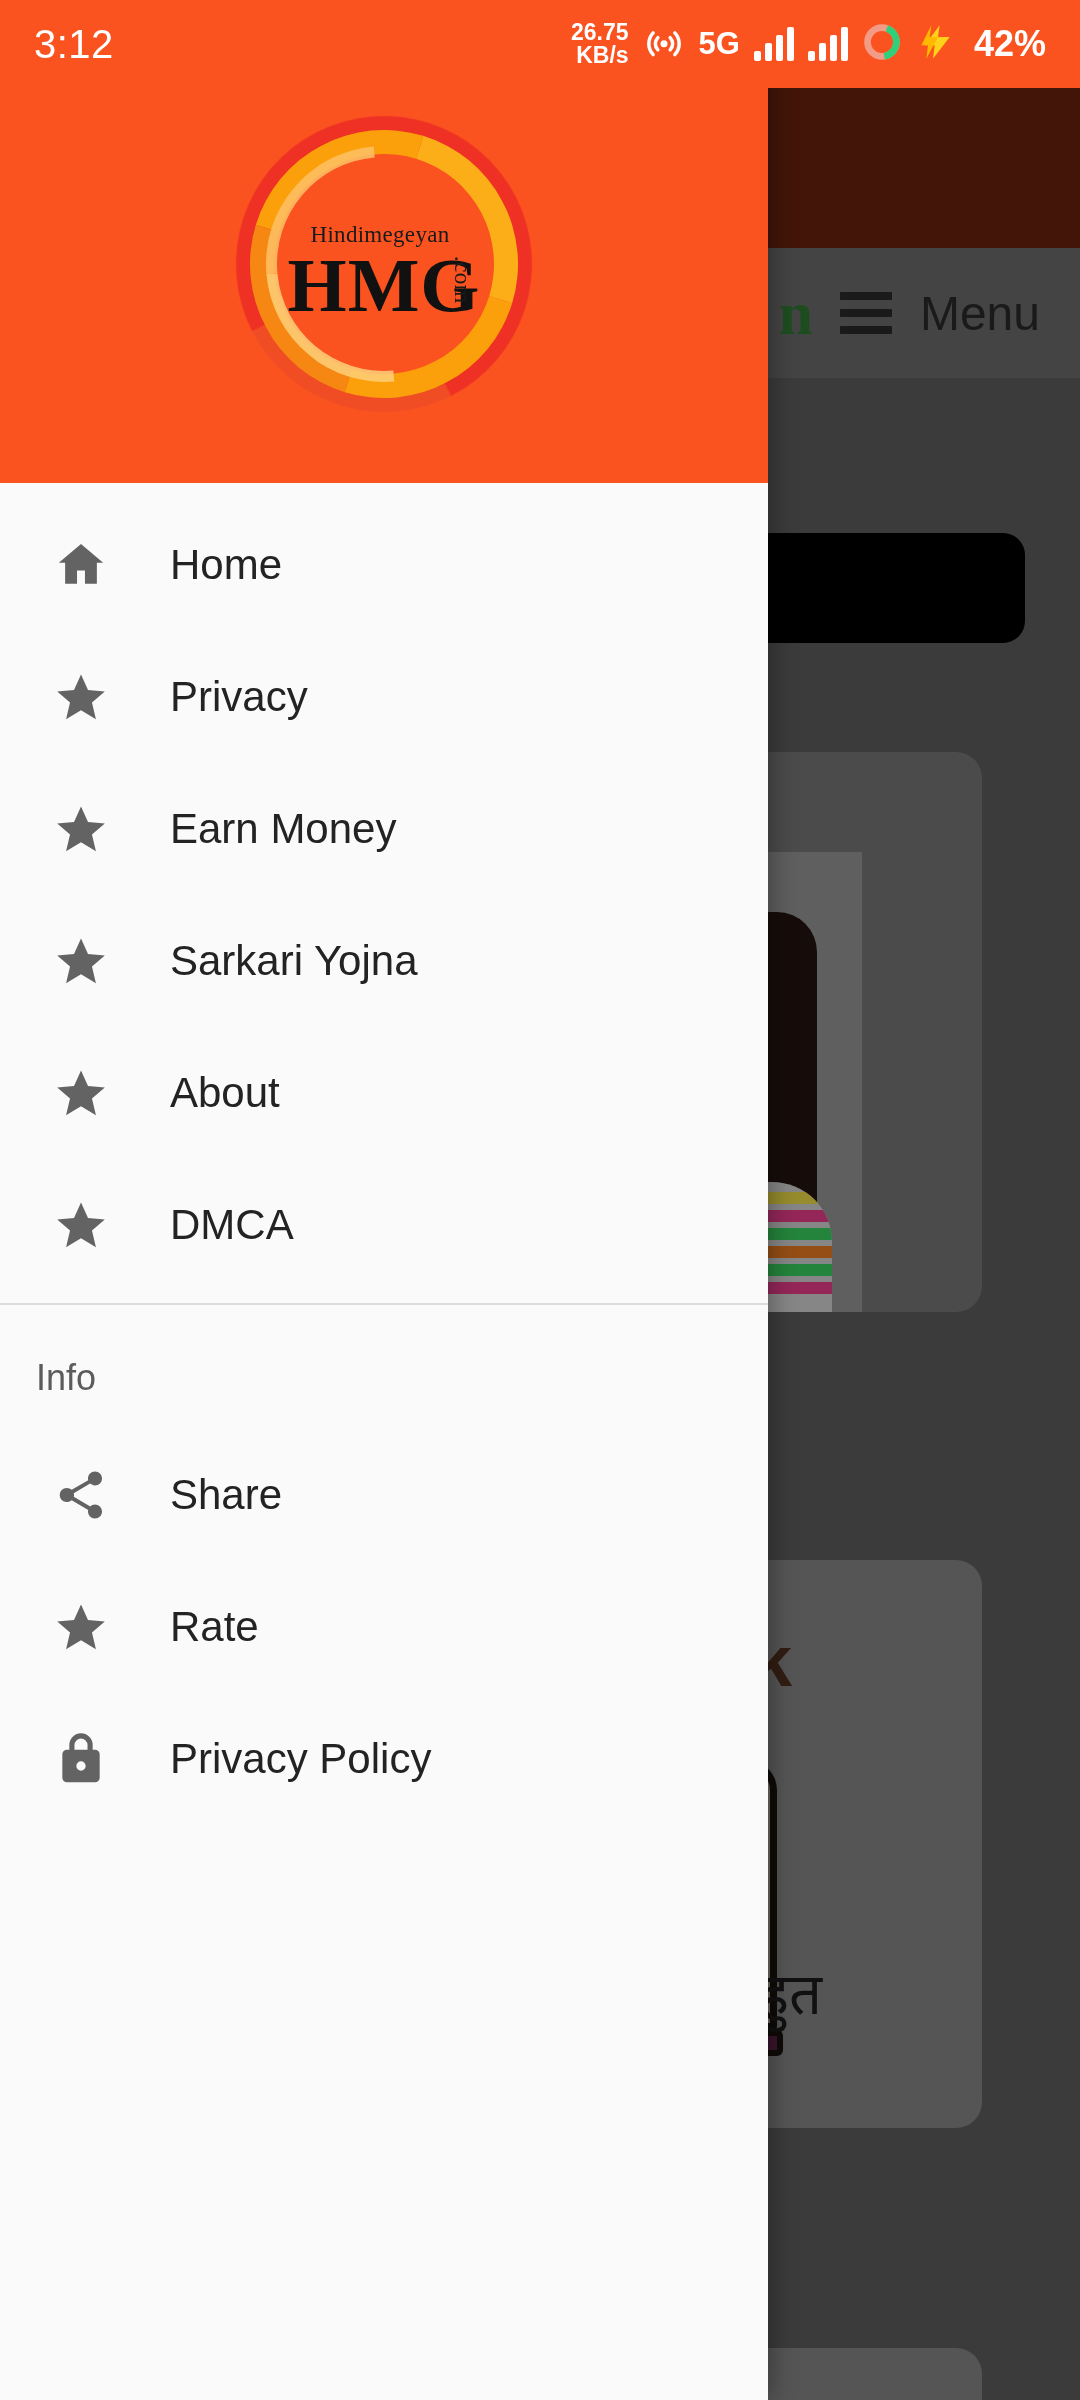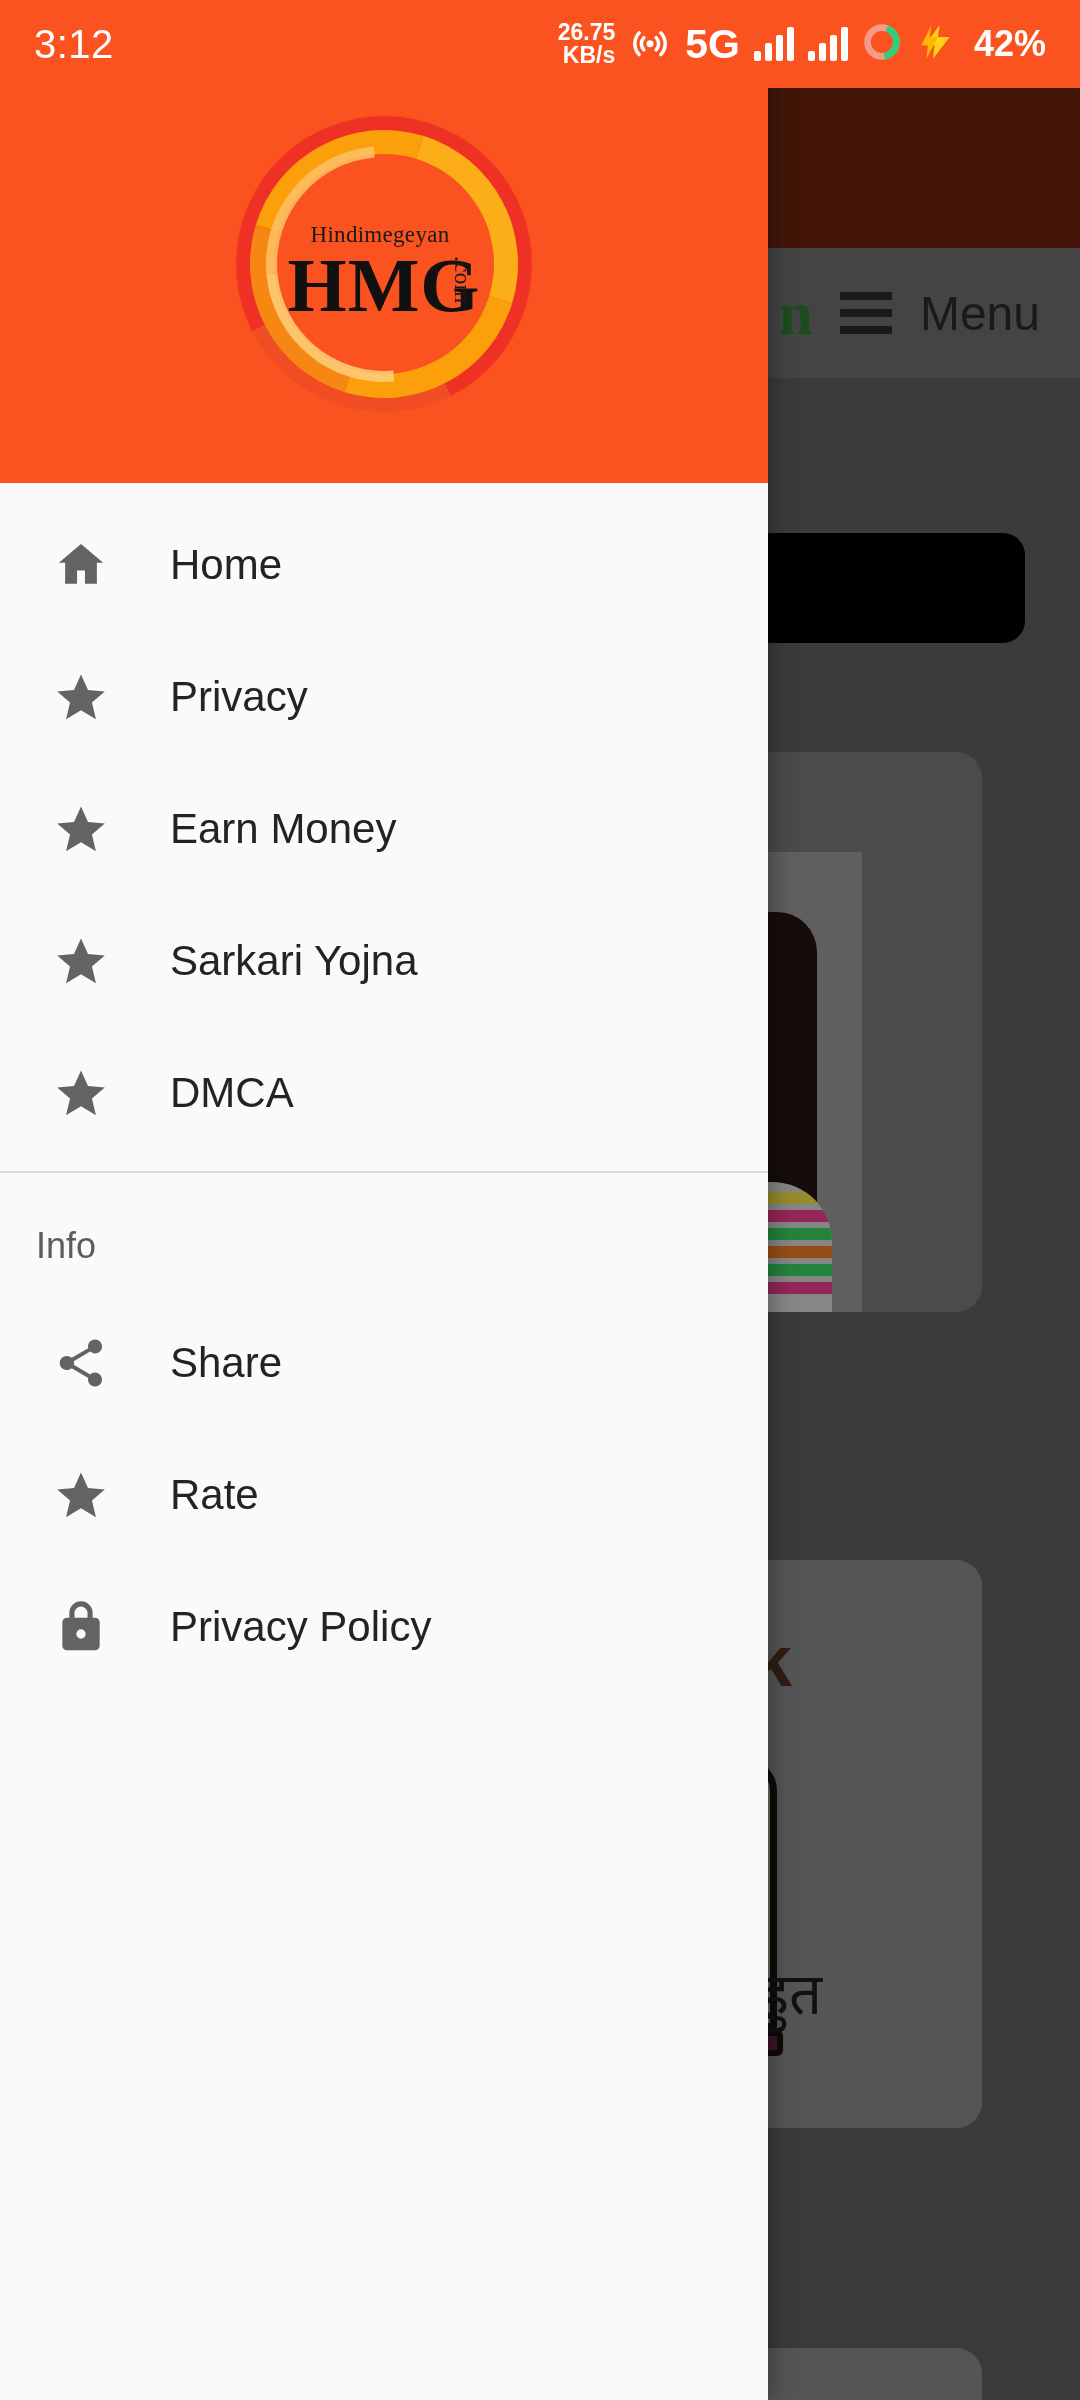--- a/index.html
+++ b/index.html
@@ -172,7 +172,7 @@
   .sigbars i:nth-child(2){ height:18px; }
   .sigbars i:nth-child(3){ height:26px; }
   .sigbars i:nth-child(4){ height:34px; }
-  #fiveg { font-size:41px; font-weight:600; }
+  #fiveg { font-size:31px; font-weight:600; }
   #battpct { font-size:36px; font-weight:600; }
 
   

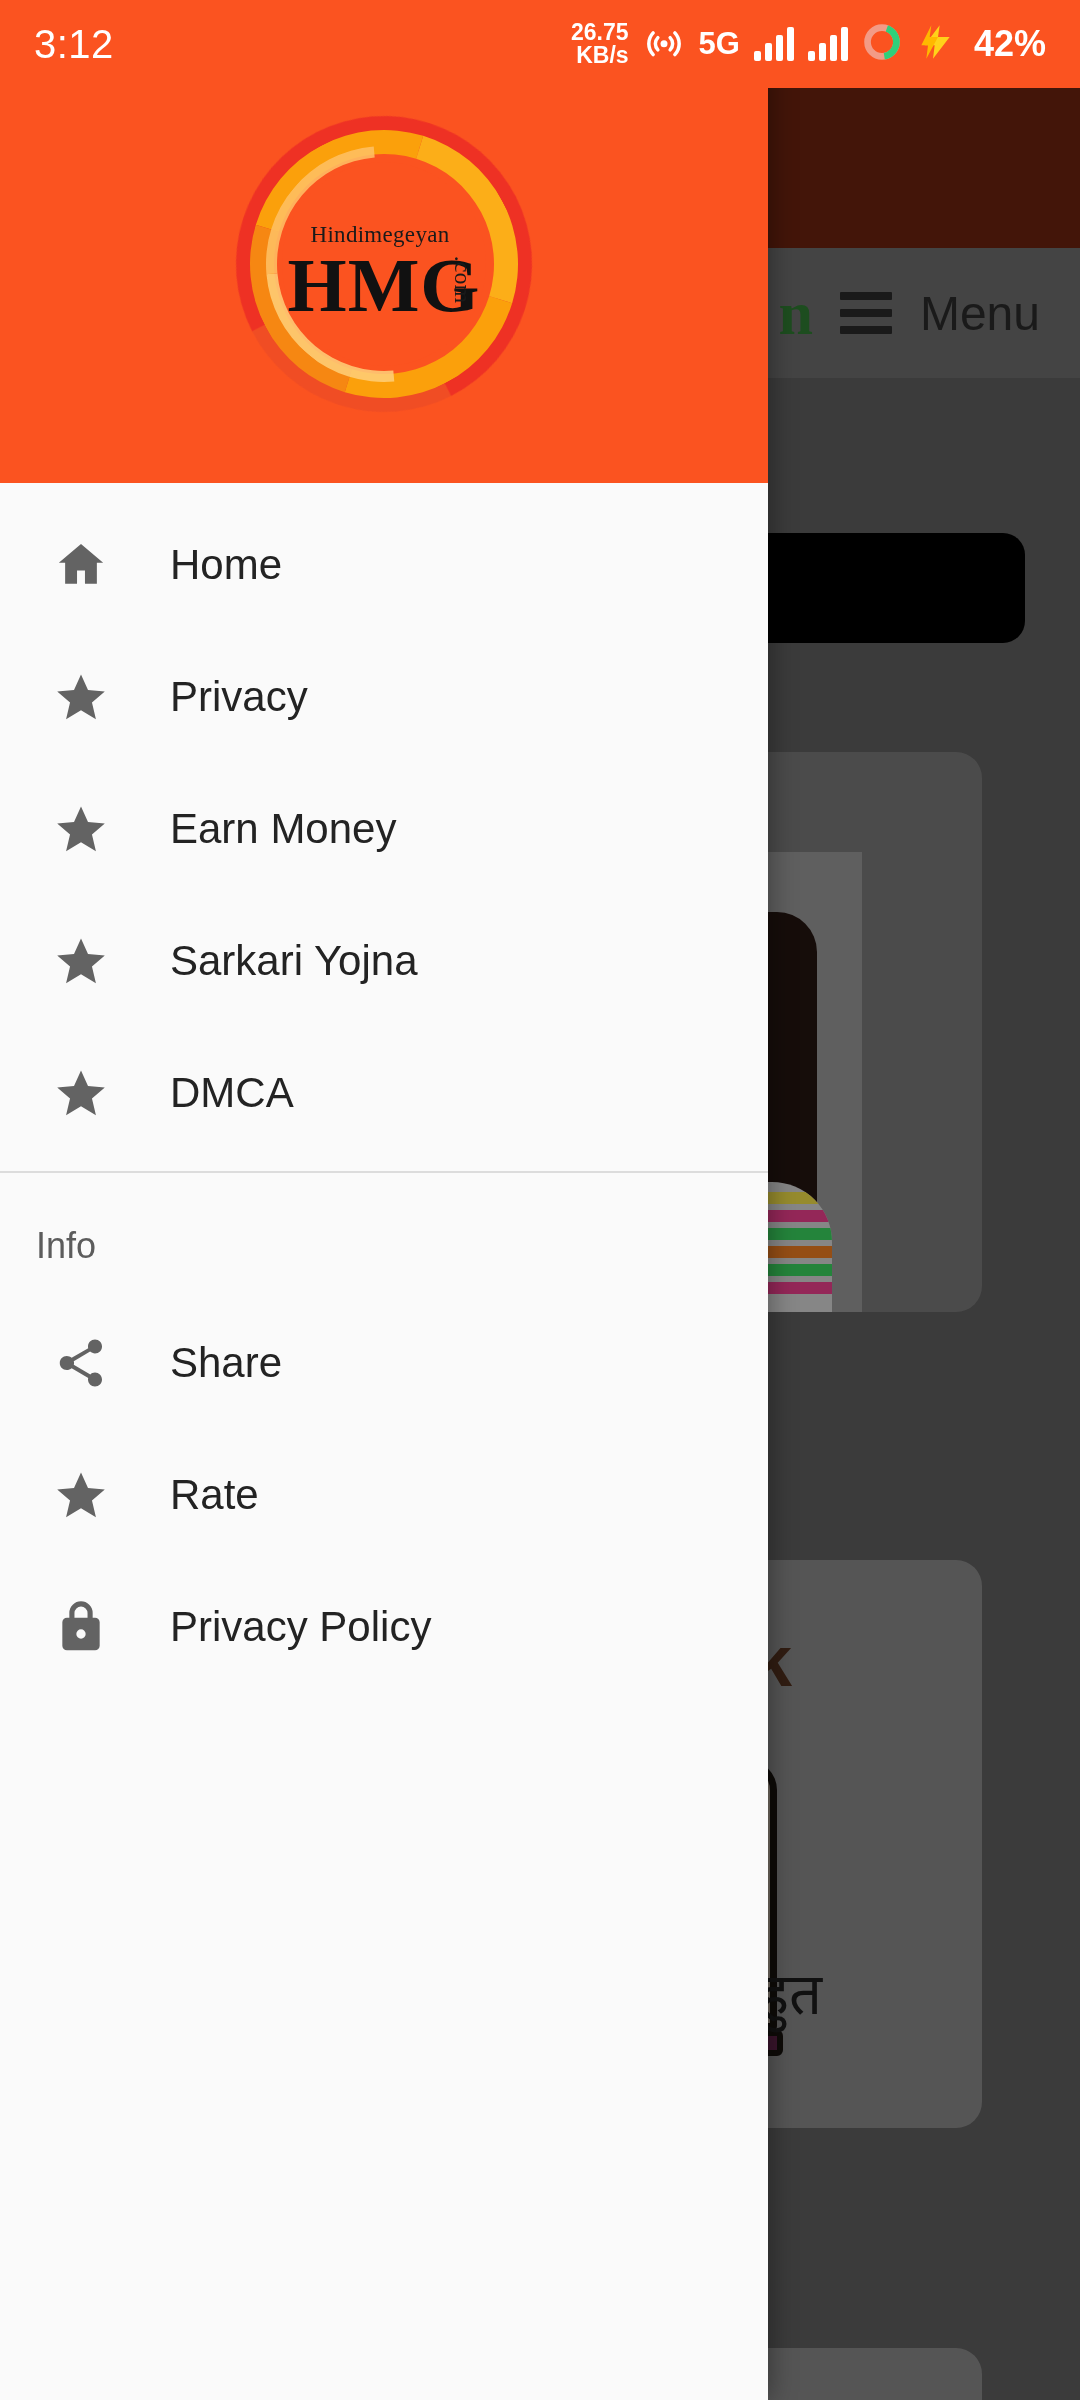--- a/index.html
+++ b/index.html
@@ -384,6 +384,14 @@
       <span class="lbl">Sarkari Yojna</span>
     </div>
 
+    <div class="menu-item">
+      <span class="ico">
+        <svg width="56" height="56" viewBox="0 0 24 24" fill="#636363">
+            <path d="M12 2.4 15 9l7.2.6-5.5 4.8 1.7 7.1L12 17.7 5.6 21.5l1.7-7.1L1.8 9.6 9 9z"></path>
+          </svg>
+      </span>
+      <span class="lbl">About</span>
+    </div>
 
     <div class="menu-item">
       <span class="ico">

